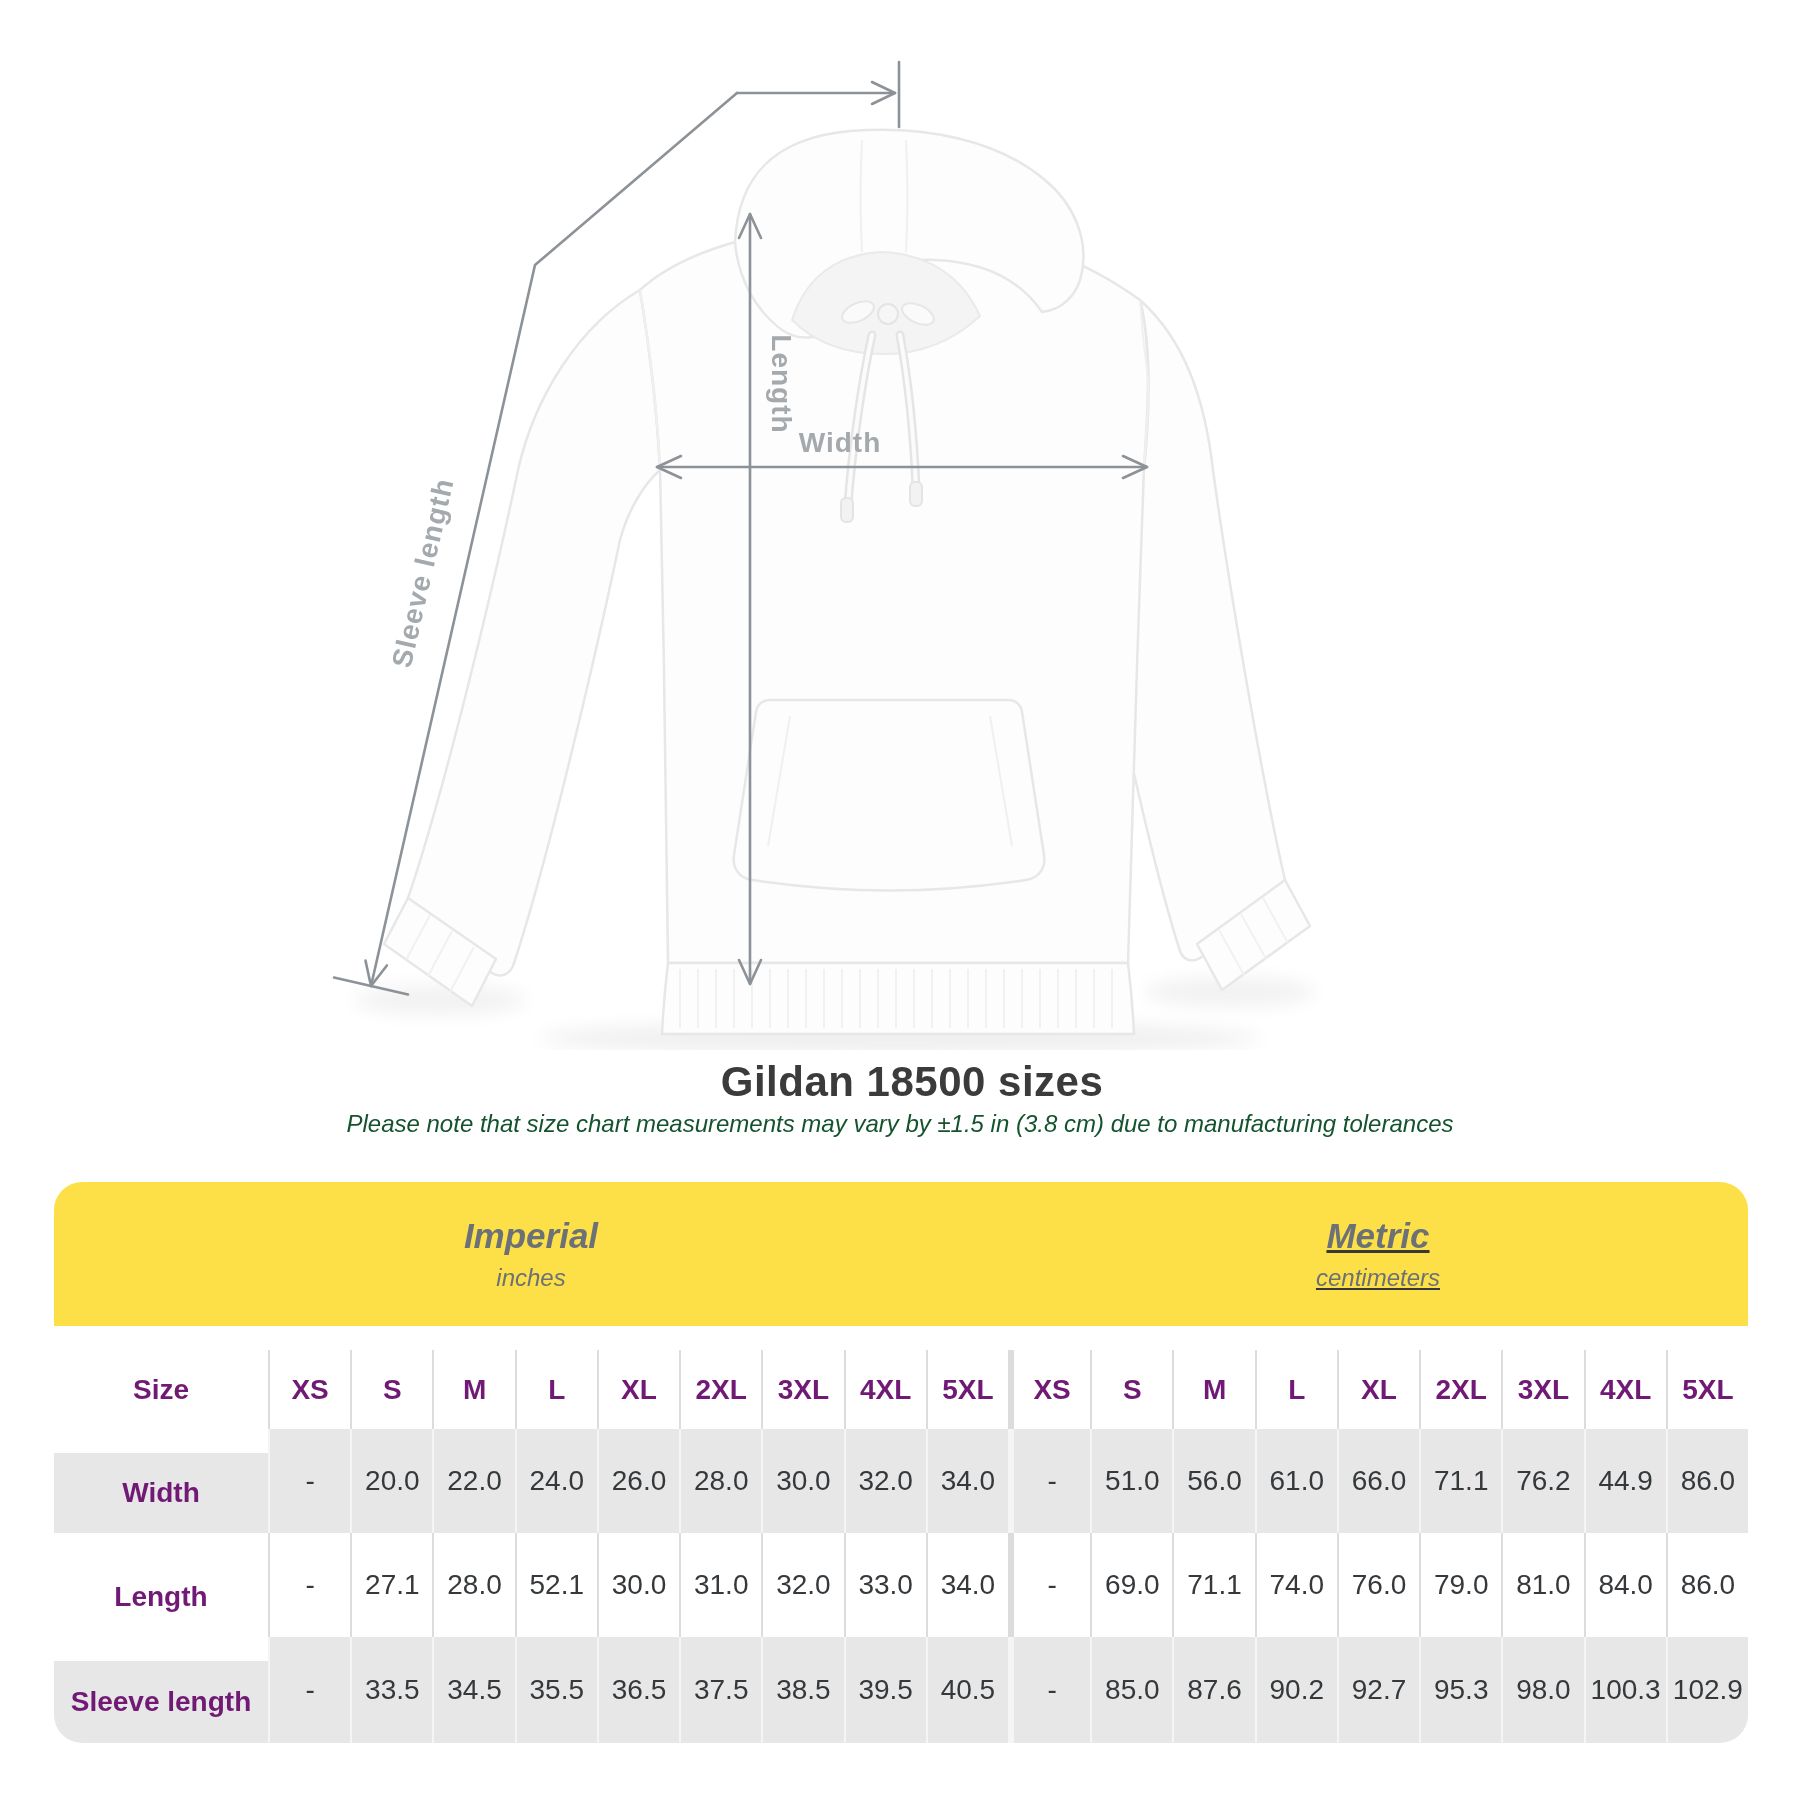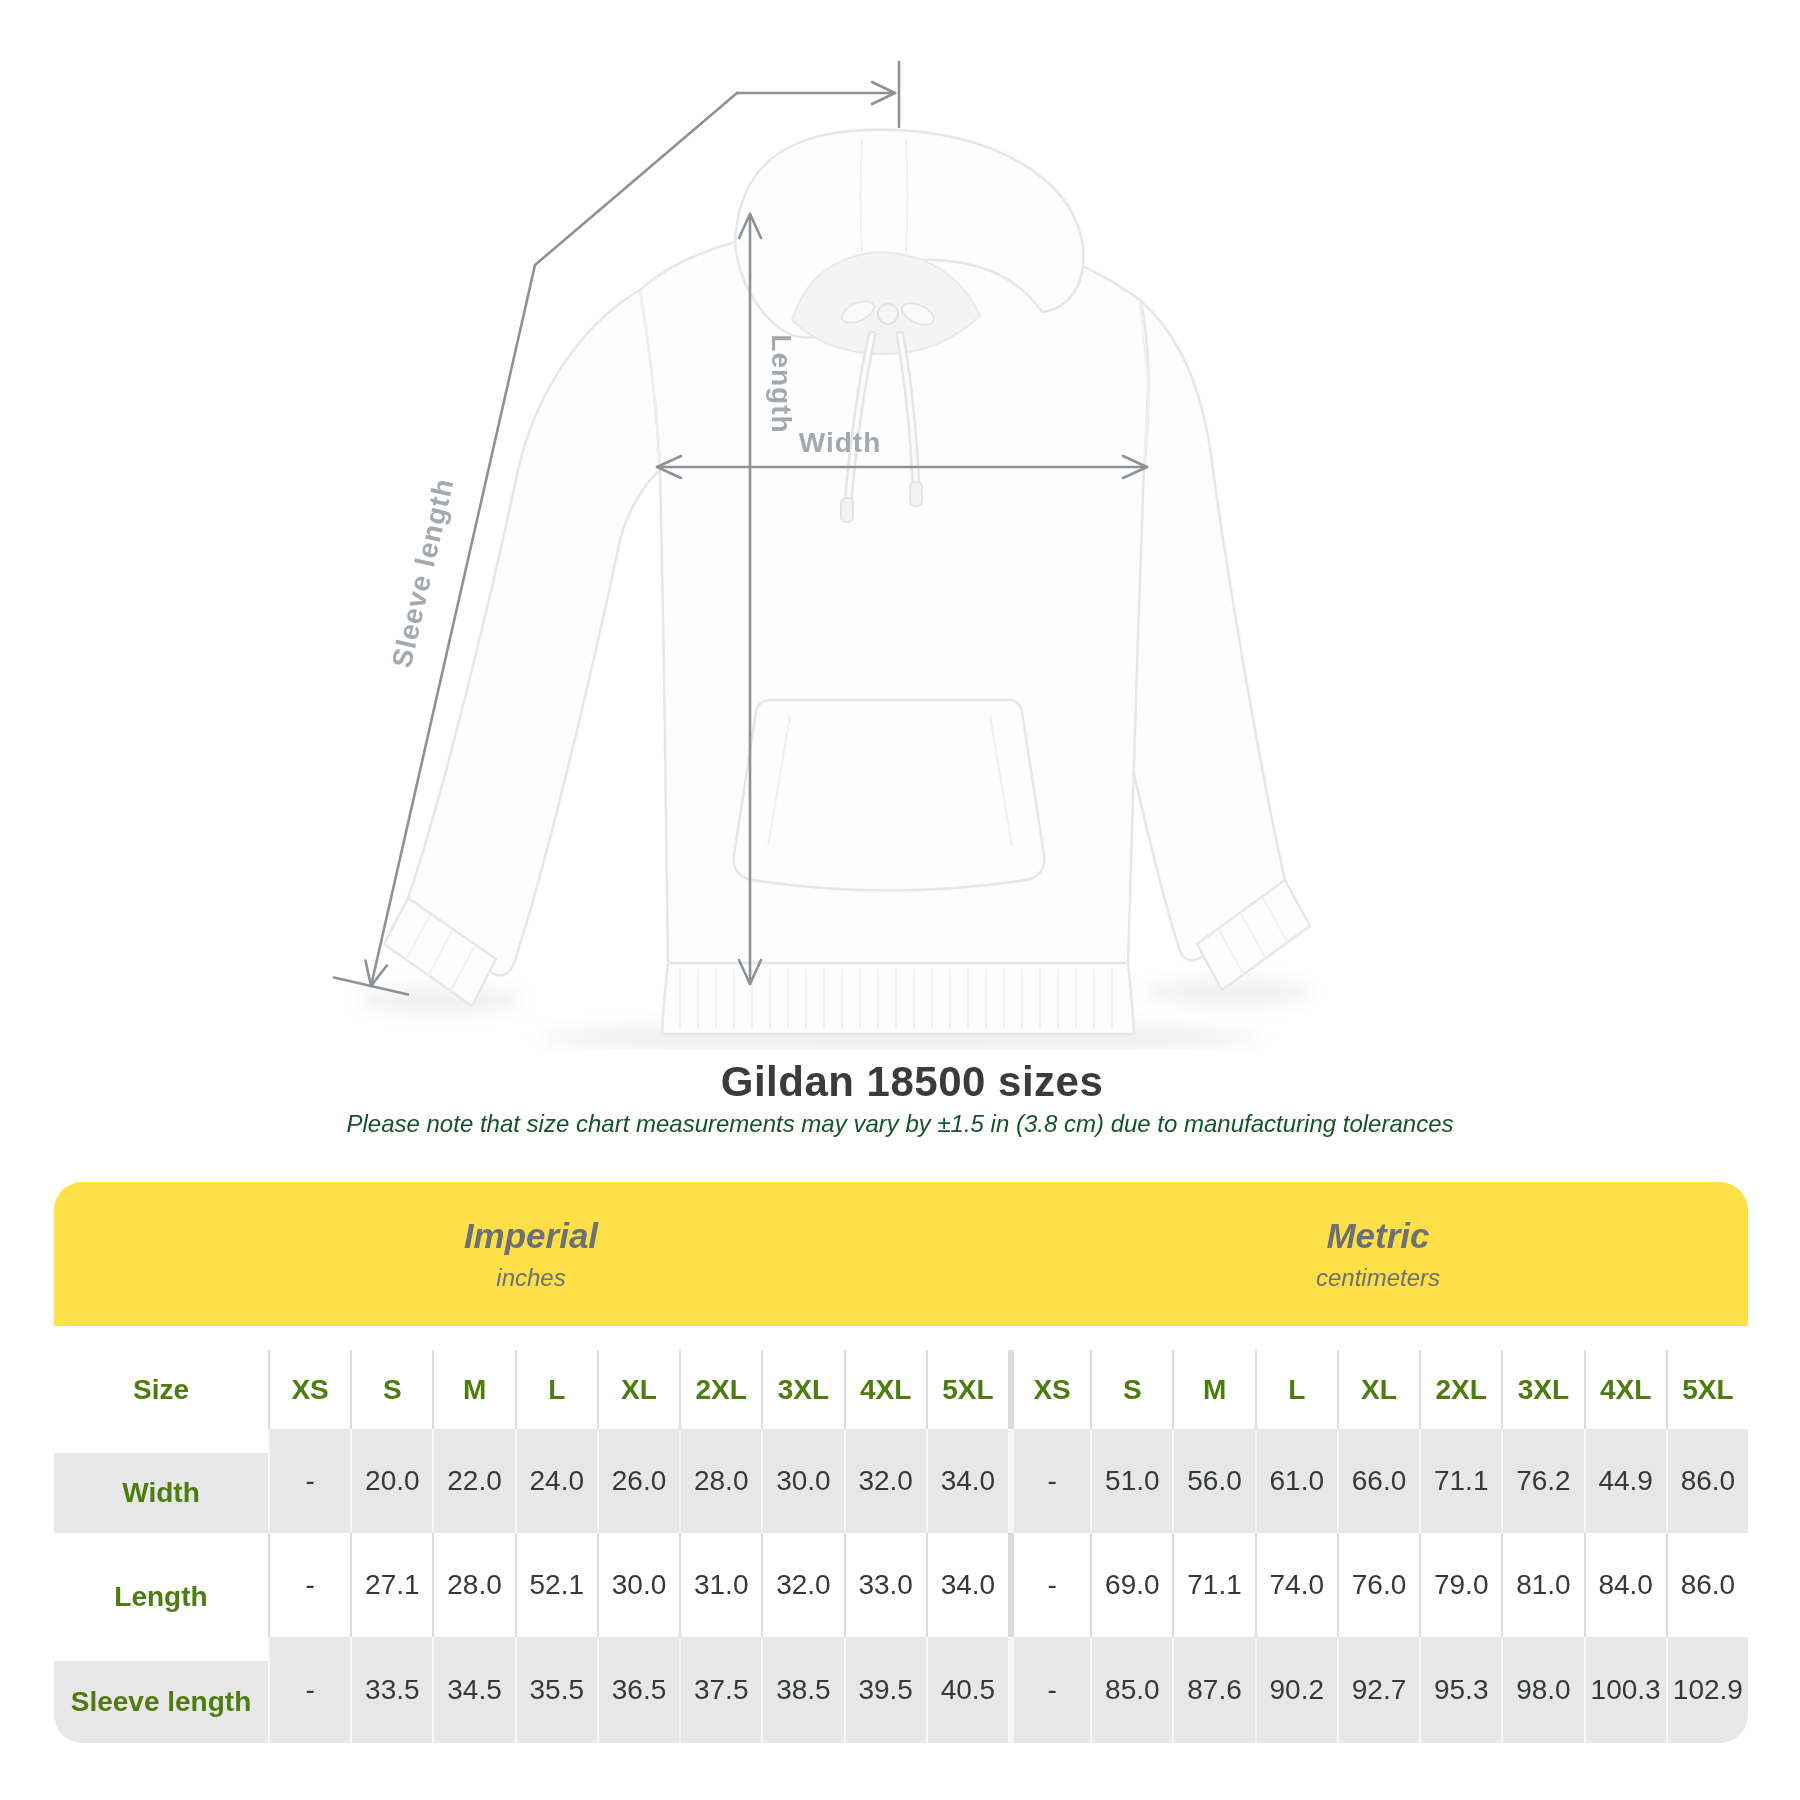--- a/index.html
+++ b/index.html
@@ -35,7 +35,7 @@
   .cell{display:flex;align-items:center;justify-content:center;}
   .band{background:#fde047;flex-direction:column;gap:8px;}
   .span-imp{grid-column:1 / span 10;}
-  .span-met{grid-column:11 / -1;}
+  .span-met{grid-column:11 / -1;text-decoration:underline;}
   .band .name{font-size:35px;font-weight:bold;font-style:italic;color:#6b7176;}
   .band .unit{font-size:24px;font-style:italic;color:#6b7176;}
   .w{background:#ffffff;}

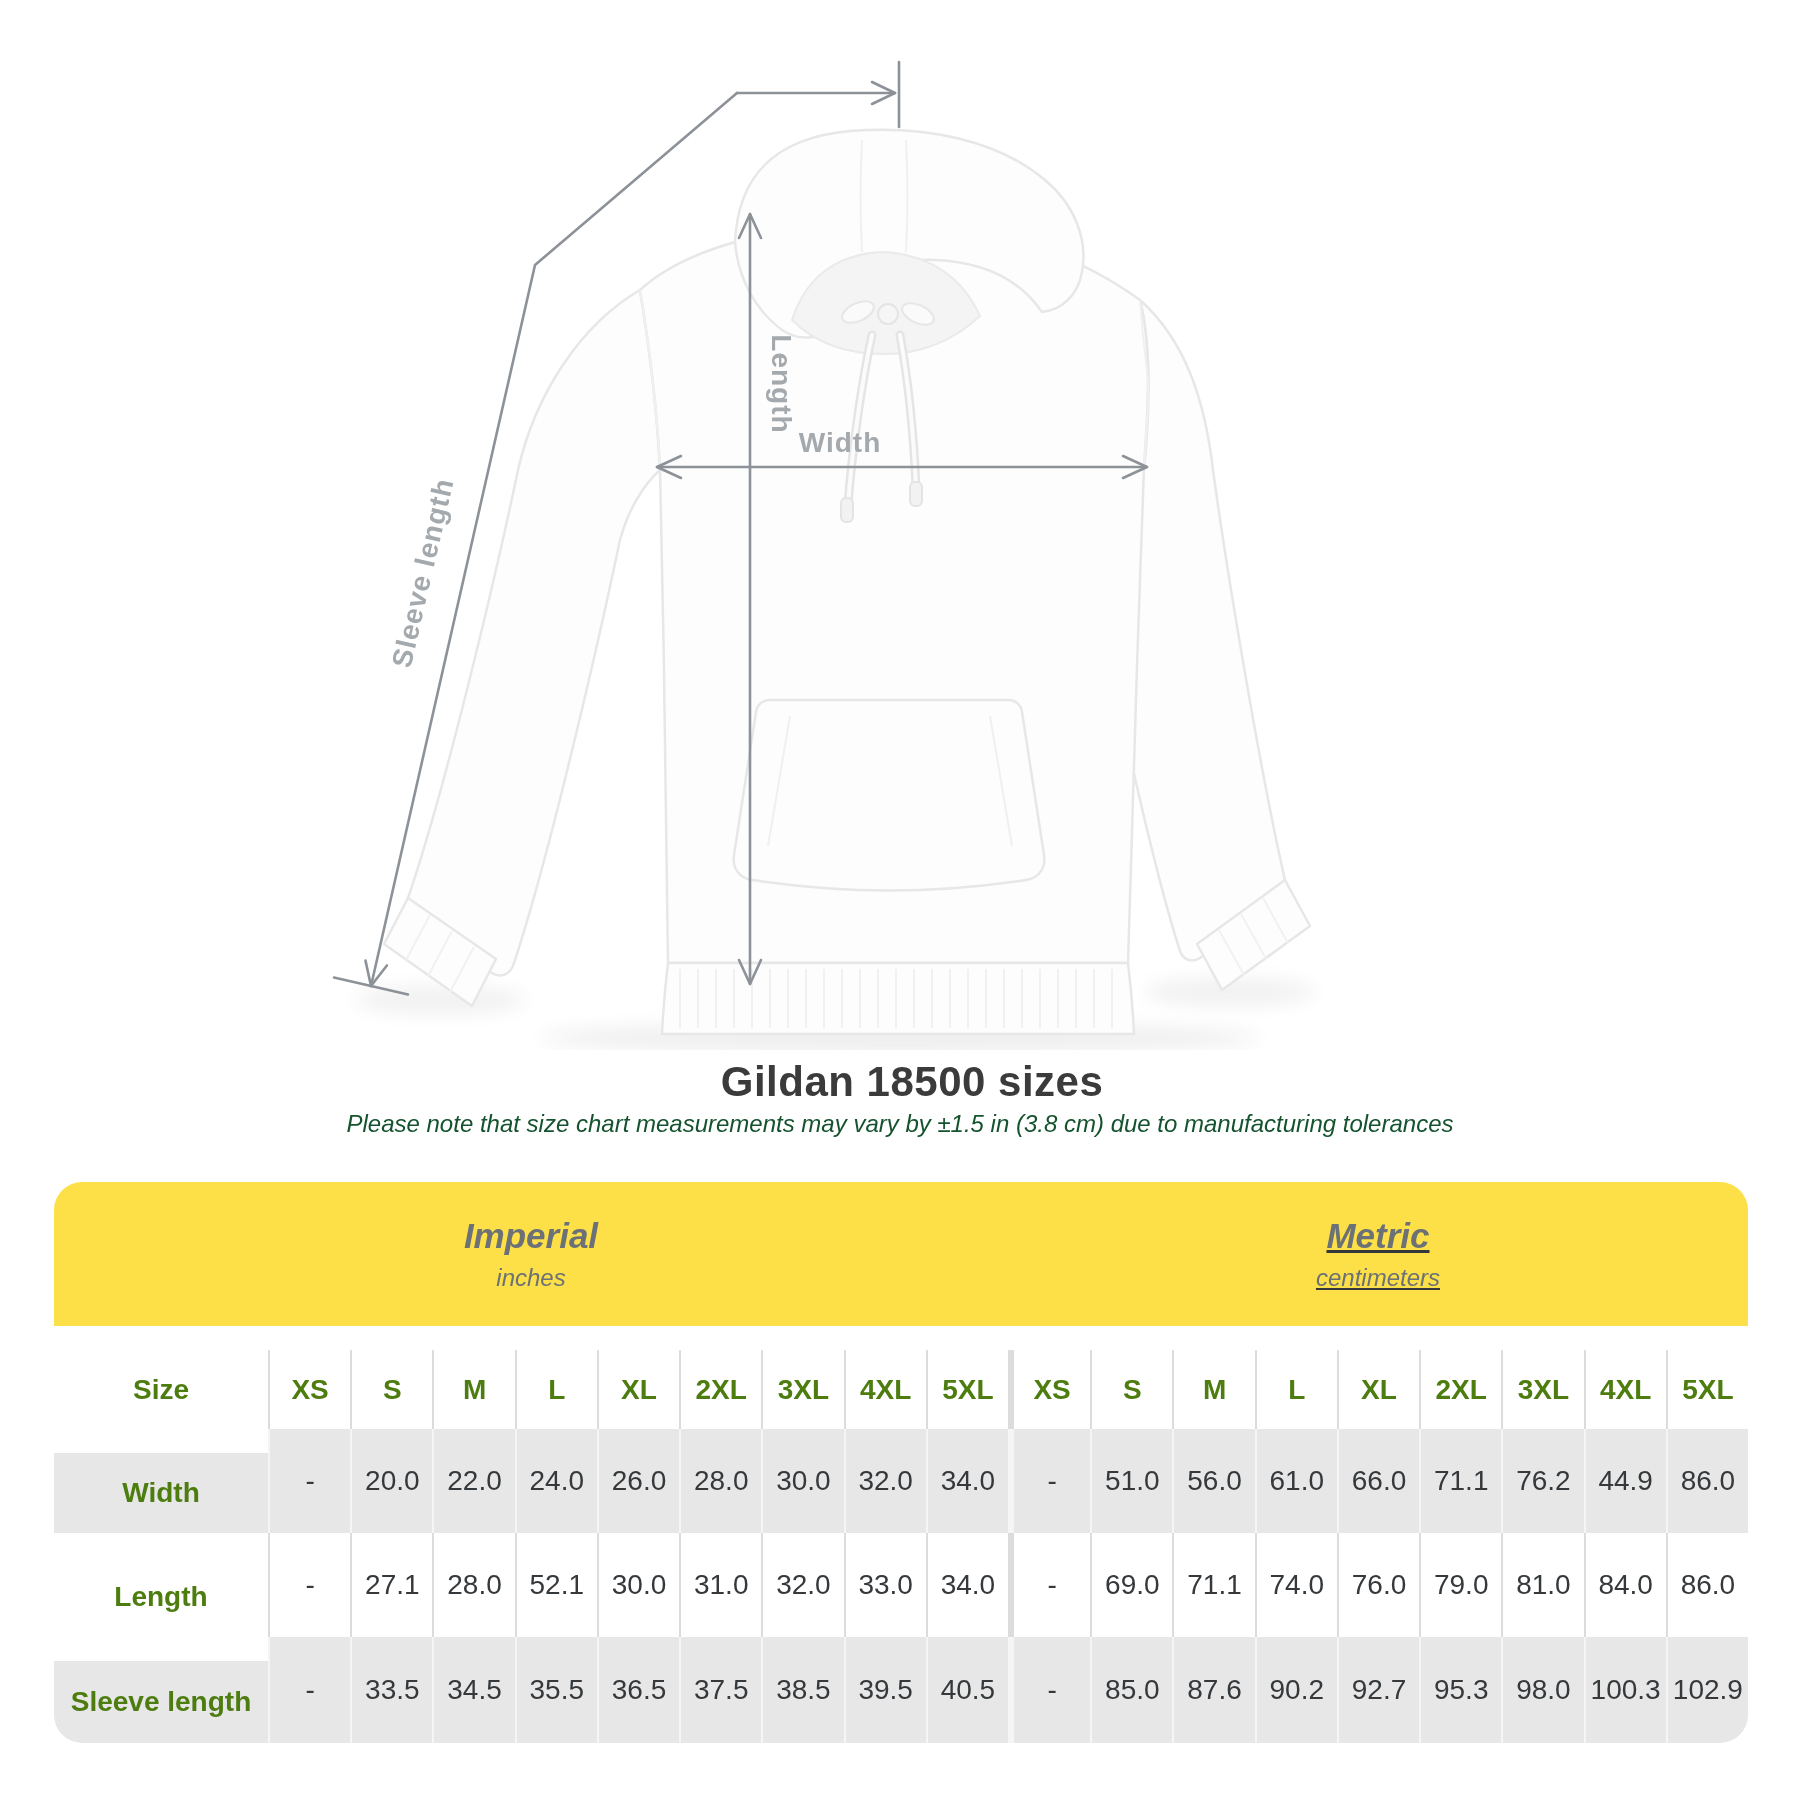--- a/index.html
+++ b/index.html
@@ -40,7 +40,7 @@
   .band .unit{font-size:24px;font-style:italic;color:#6b7176;}
   .w{background:#ffffff;}
   .g{background:#e7e7e7;}
-  .lbl{font-weight:bold;color:#4d7c0f;margin-top:24px;}
+  .lbl{font-weight:bold;color:#701a75;margin-top:24px;}
   .dv-w{border-left:2px solid #dcdcdc;text-align:right;}
   .dv-g{border-left:2px solid #f5f5f5;}
   .half{border-left-width:6px;}

